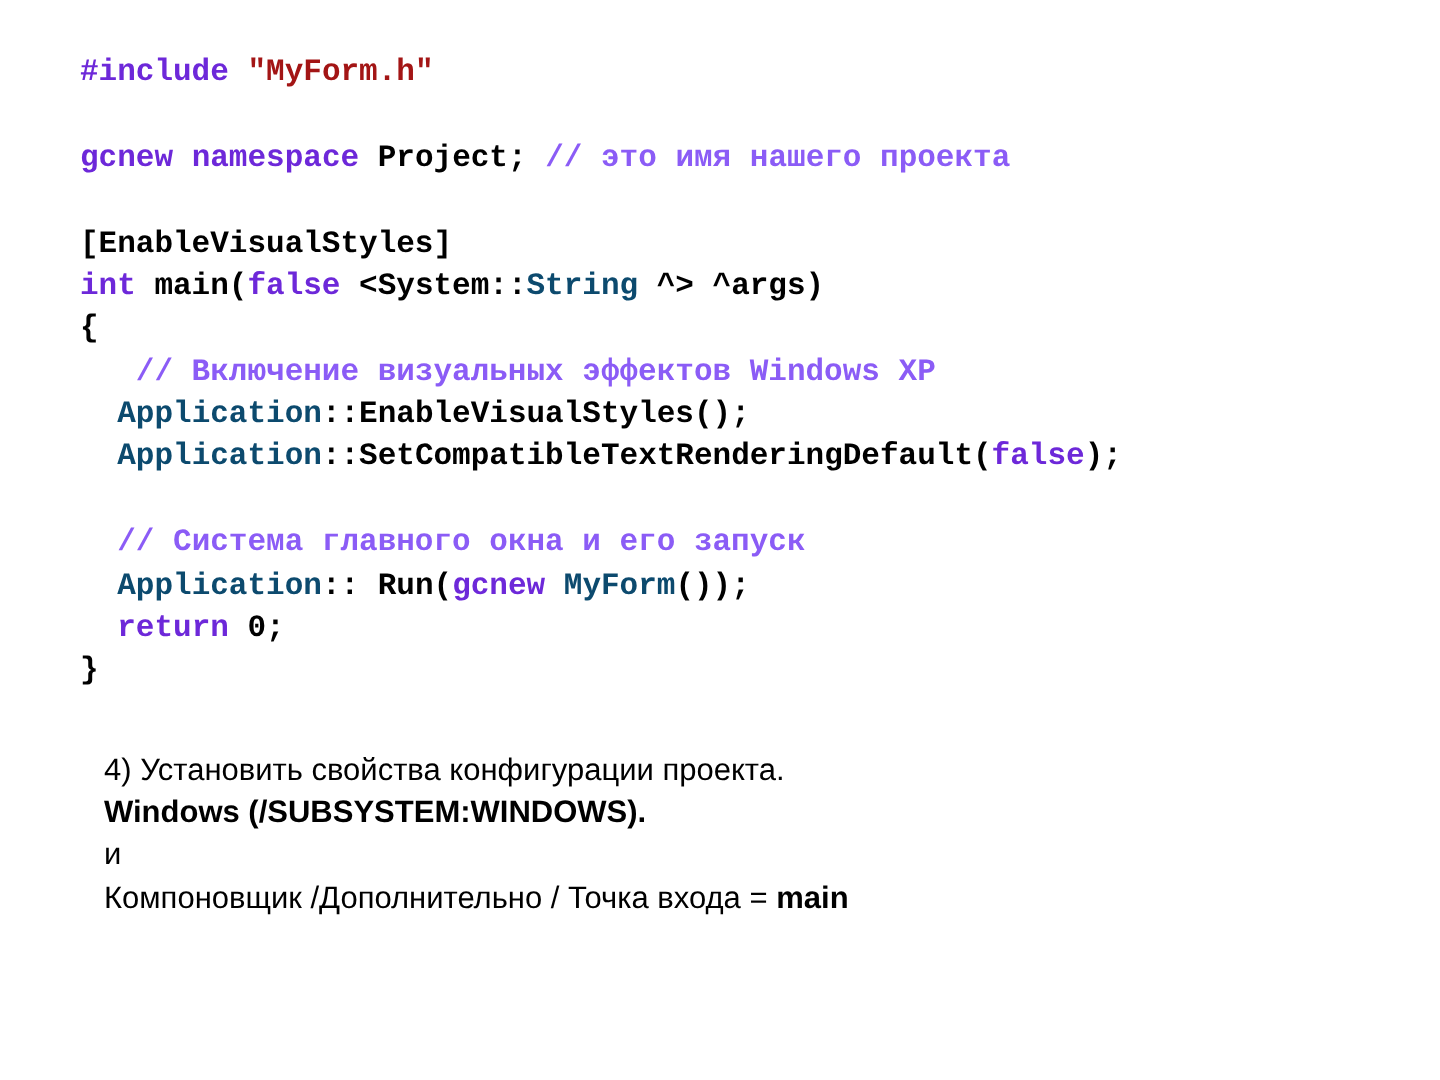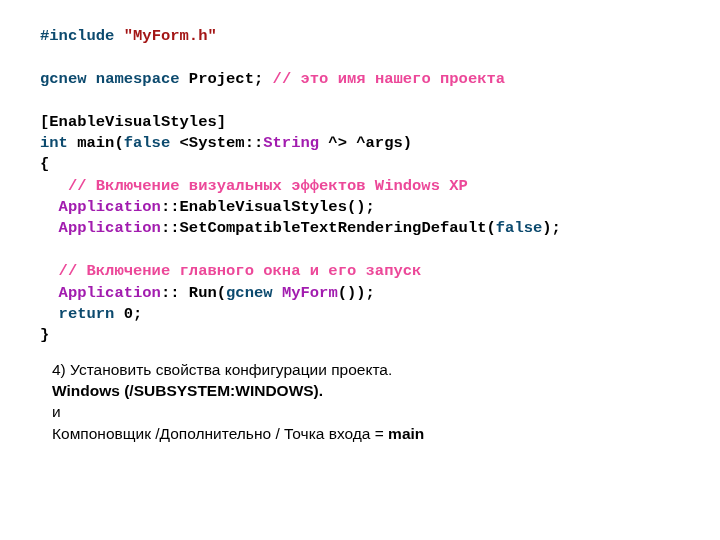--- a/index.html
+++ b/index.html
@@ -22,7 +22,7 @@
     white-space: pre;
     color: #000000;
   }
-  .kw   { color: #0c4a6e; }   
+  .kw   { color: #6d28d9; }   
   .ty   { color: #a21caf; }   
   .str  { color: #a31515; }   
   .cmt  { color: #ec4899; }

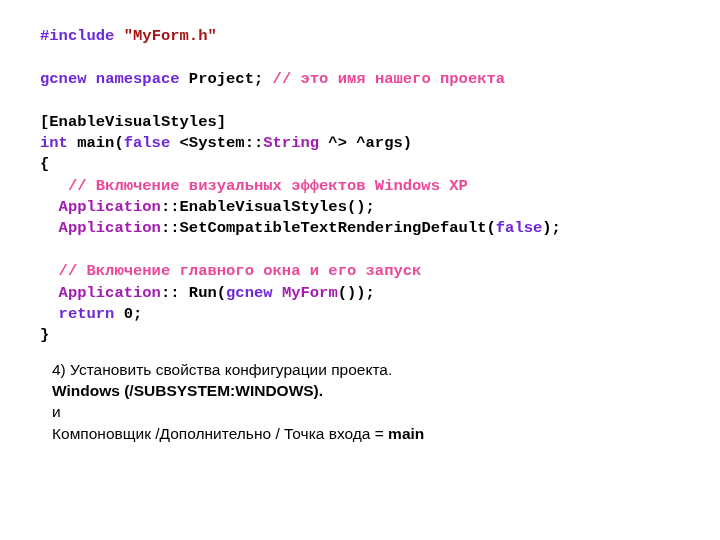--- a/index.html
+++ b/index.html
@@ -25,7 +25,7 @@
   .kw   { color: #6d28d9; }   
   .ty   { color: #a21caf; }   
   .str  { color: #a31515; }   
-  .cmt  { color: #ec4899; }
+  .cmt  { color: #8b5cf6; }
 
   .notes {
     margin-top: 12px;

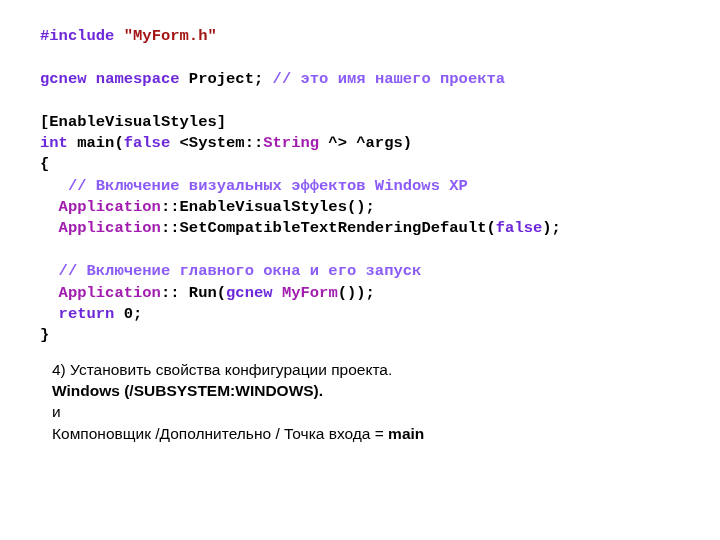--- a/index.html
+++ b/index.html
@@ -23,7 +23,7 @@
     color: #000000;
   }
   .kw   { color: #6d28d9; }   
-  .ty   { color: #a21caf; }   
+  .ty   { color: #0c4a6e; }   
   .str  { color: #a31515; }   
   .cmt  { color: #8b5cf6; }
 

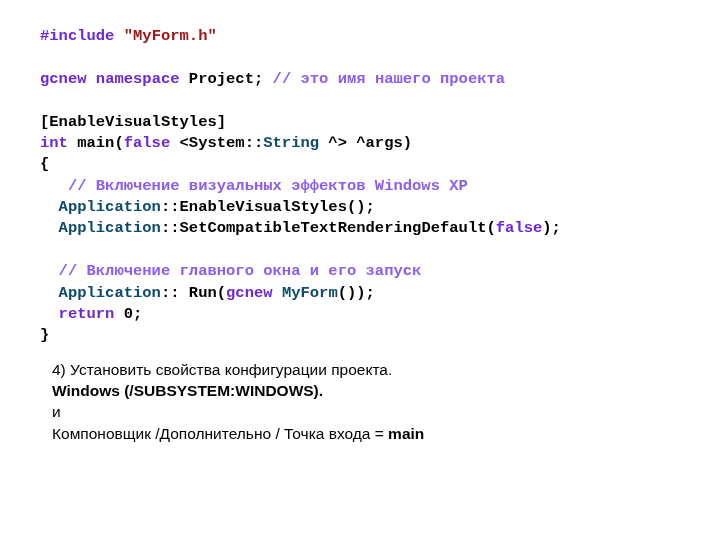--- a/index.html
+++ b/index.html
@@ -53,7 +53,7 @@
 <span>  </span><span class="ty">Application</span><span>::EnableVisualStyles();</span>
 <span>  </span><span class="ty">Application</span><span>::SetCompatibleTextRenderingDefault(</span><span class="kw">false</span><span>);</span>
 <span></span>
-<span>  </span><span class="cmt">// Включение главного окна и его запуск</span>
+<span>  </span><span class="cmt">// Система главного окна и его запуск</span>
 <span>  </span><span class="ty">Application</span><span>:: Run(</span><span class="kw">gcnew</span><span> </span><span class="ty">MyForm</span><span>());</span>
 <span>  </span><span class="kw">return</span><span> 0;</span>
 <span>}</span></div>

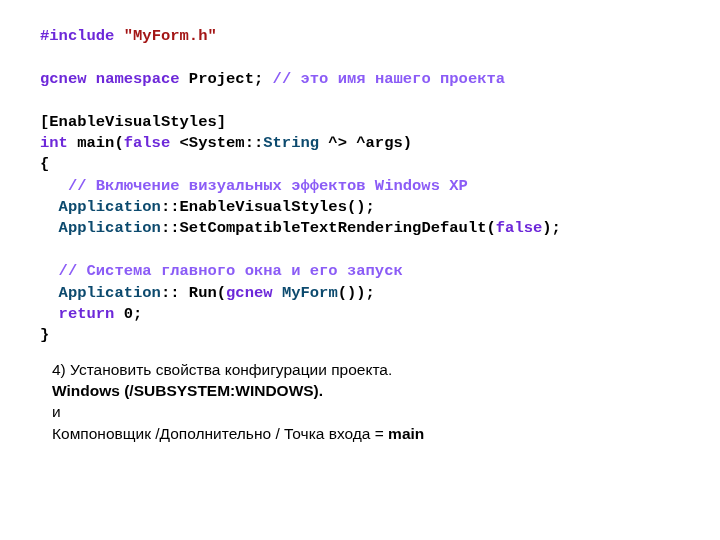--- a/index.html
+++ b/index.html
@@ -28,7 +28,7 @@
   .cmt  { color: #8b5cf6; }
 
   .notes {
-    margin-top: 12px;
+    margin-top: 28px;
     margin-left: 12px;
     font-size: 15.5px;
     line-height: 1.38;

